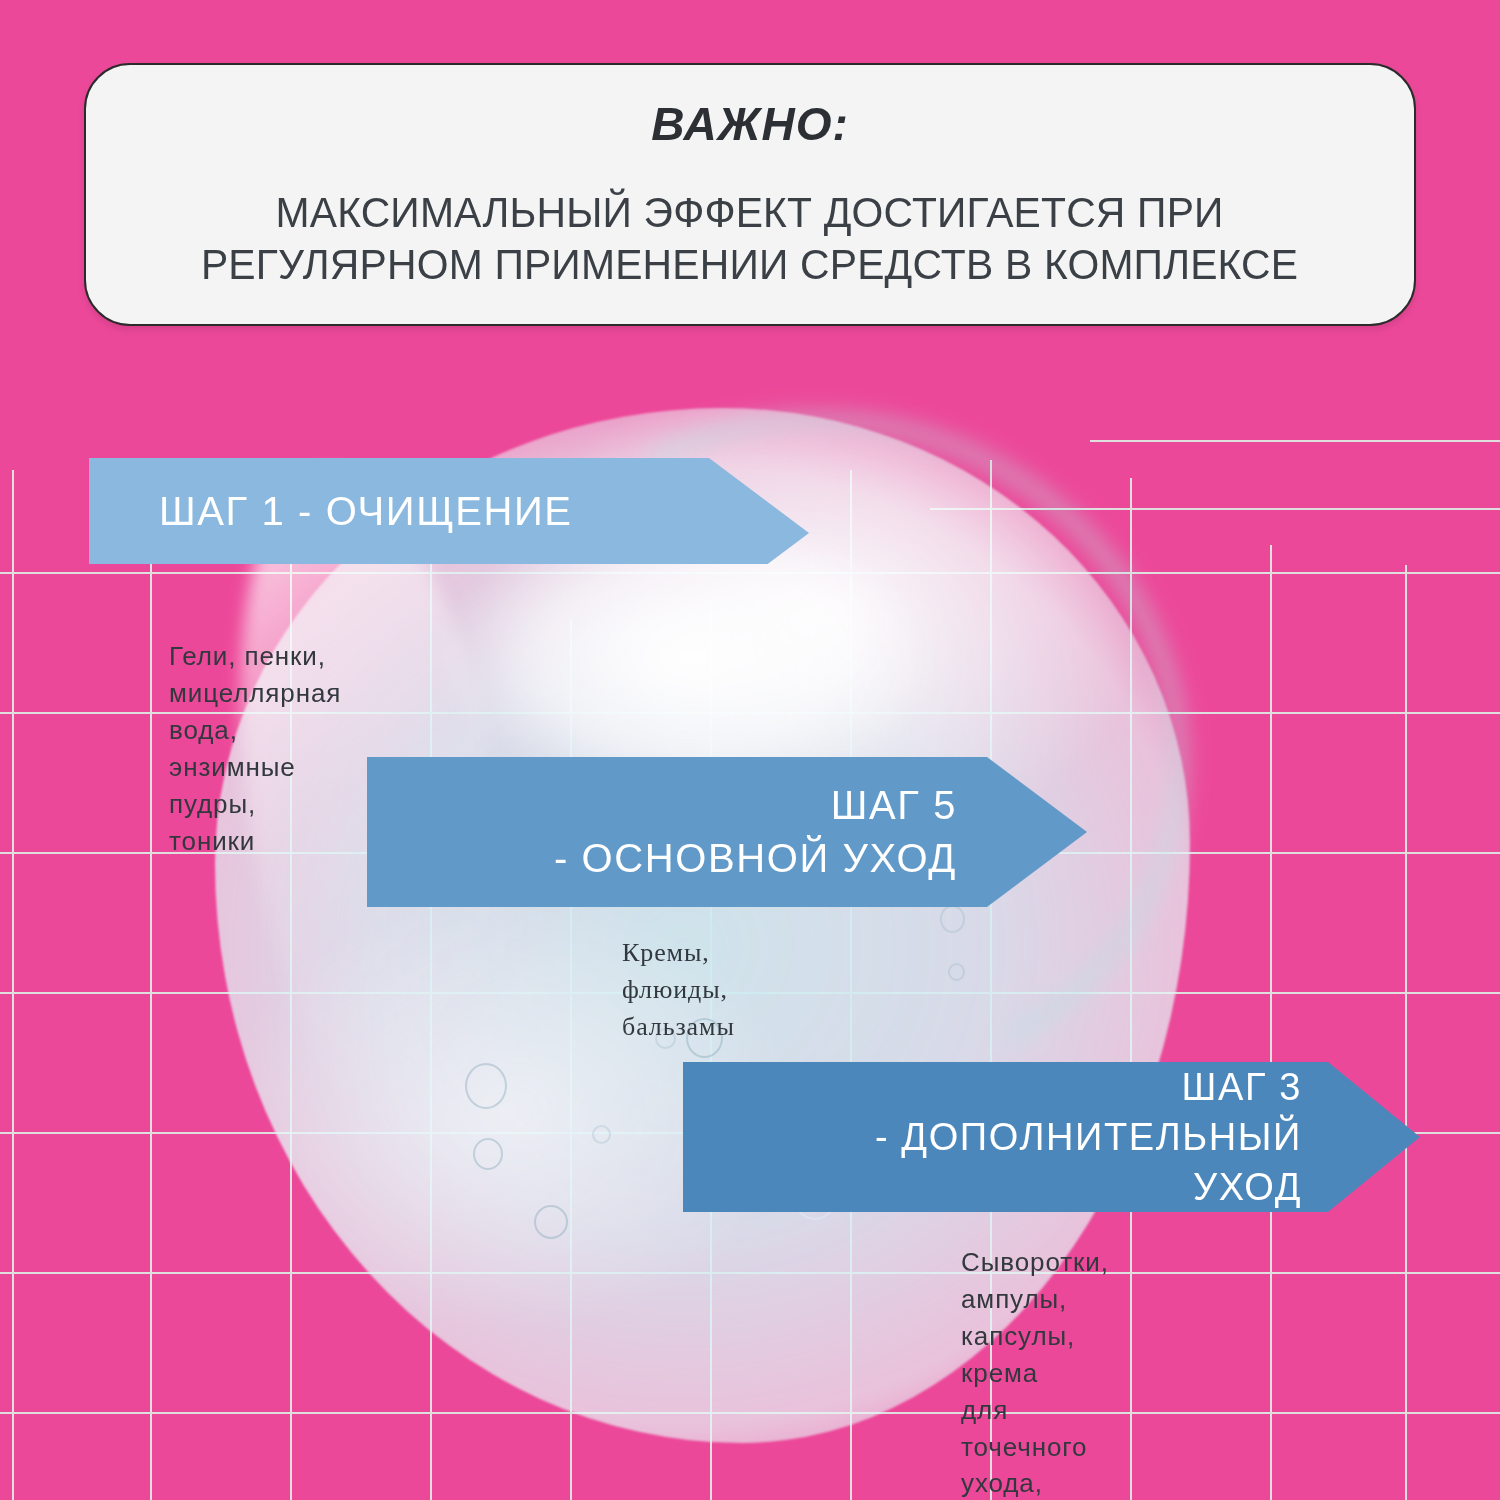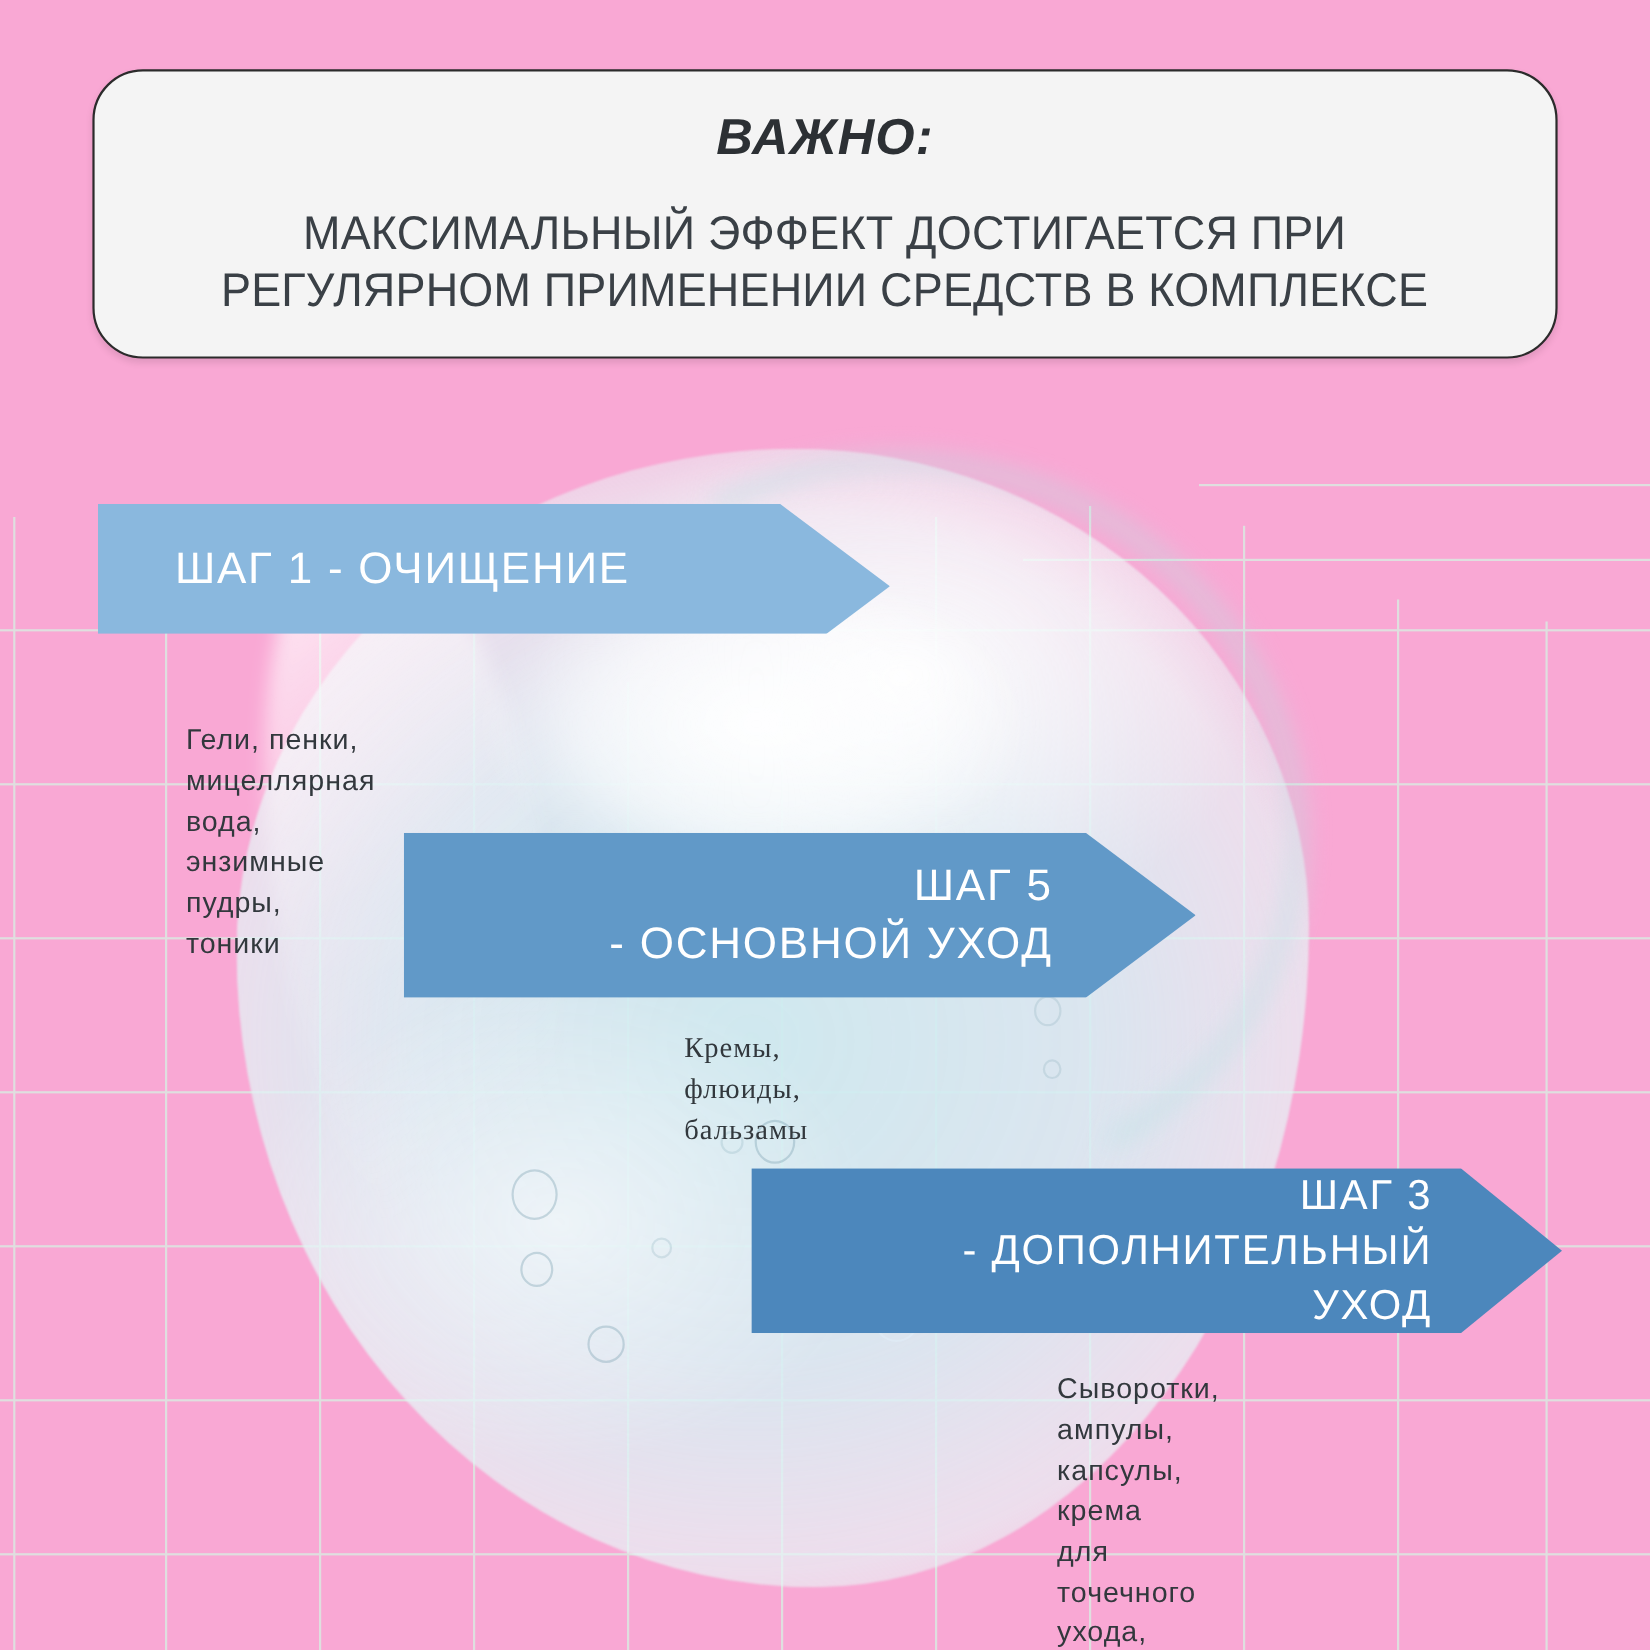--- a/index.html
+++ b/index.html
@@ -12,7 +12,7 @@
     position: relative;
     width: 1500px;
     height: 1500px;
-    background: #f9a8d4;
+    background: #ec4899;
     overflow: hidden;
     font-family: "Liberation Sans", "DejaVu Sans", sans-serif;
   }

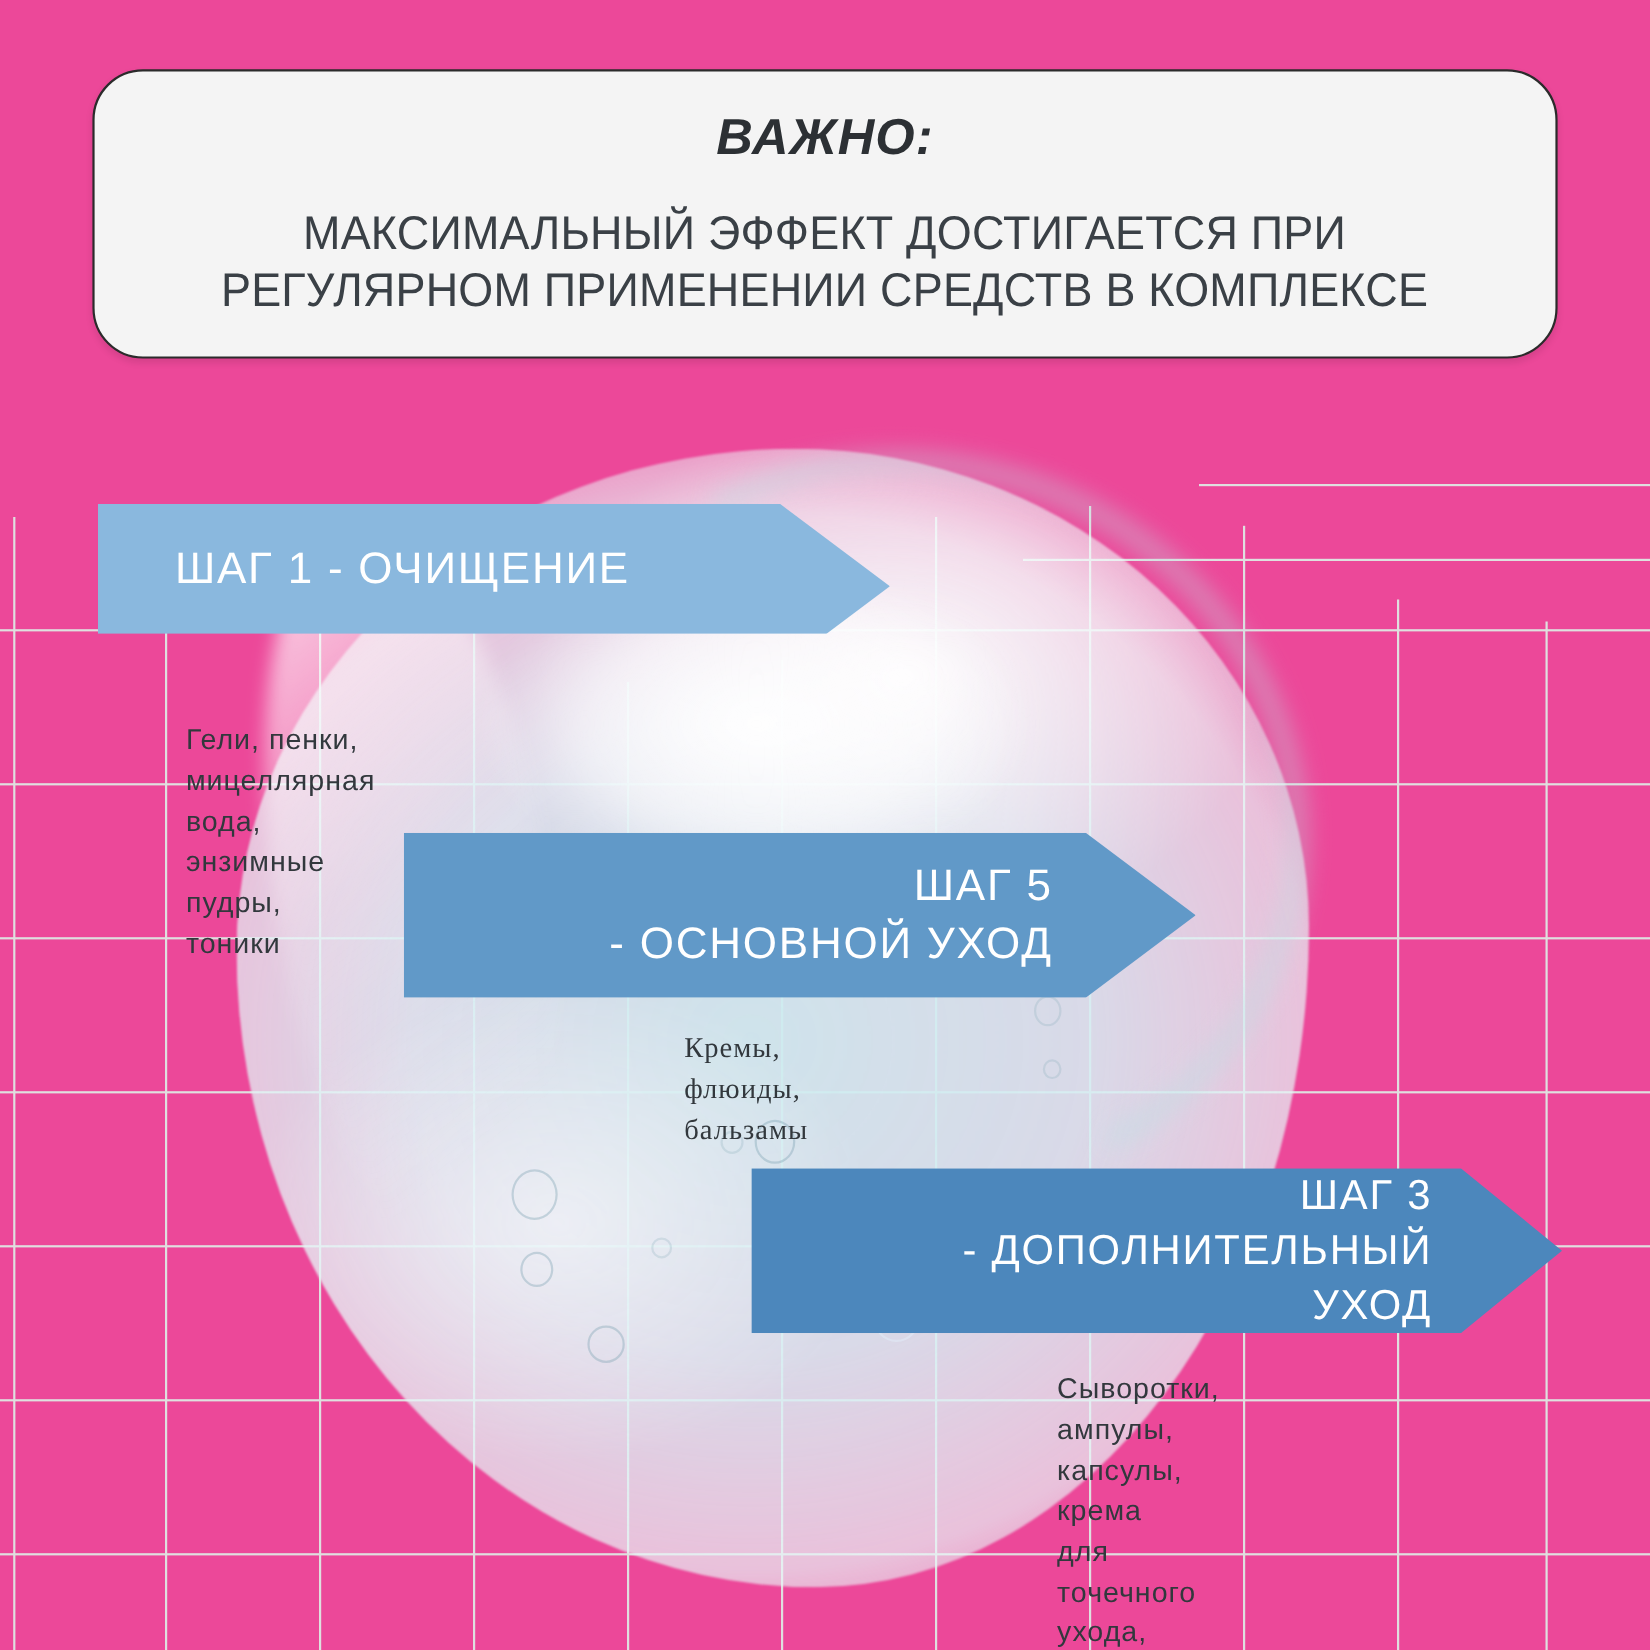--- a/index.html
+++ b/index.html
@@ -165,7 +165,7 @@
   
   #step1 { left: 89px; top: 458px; }
   #step1 .arrow {
-    width: 720px; height: 118px;
+    width: 720px; height: 106px;
     background: #8ab8de;
     clip-path: polygon(0 0, 620px 0, 720px 75px, 620px 150px, 0 150px);
     padding-left: 70px; padding-right: 120px;

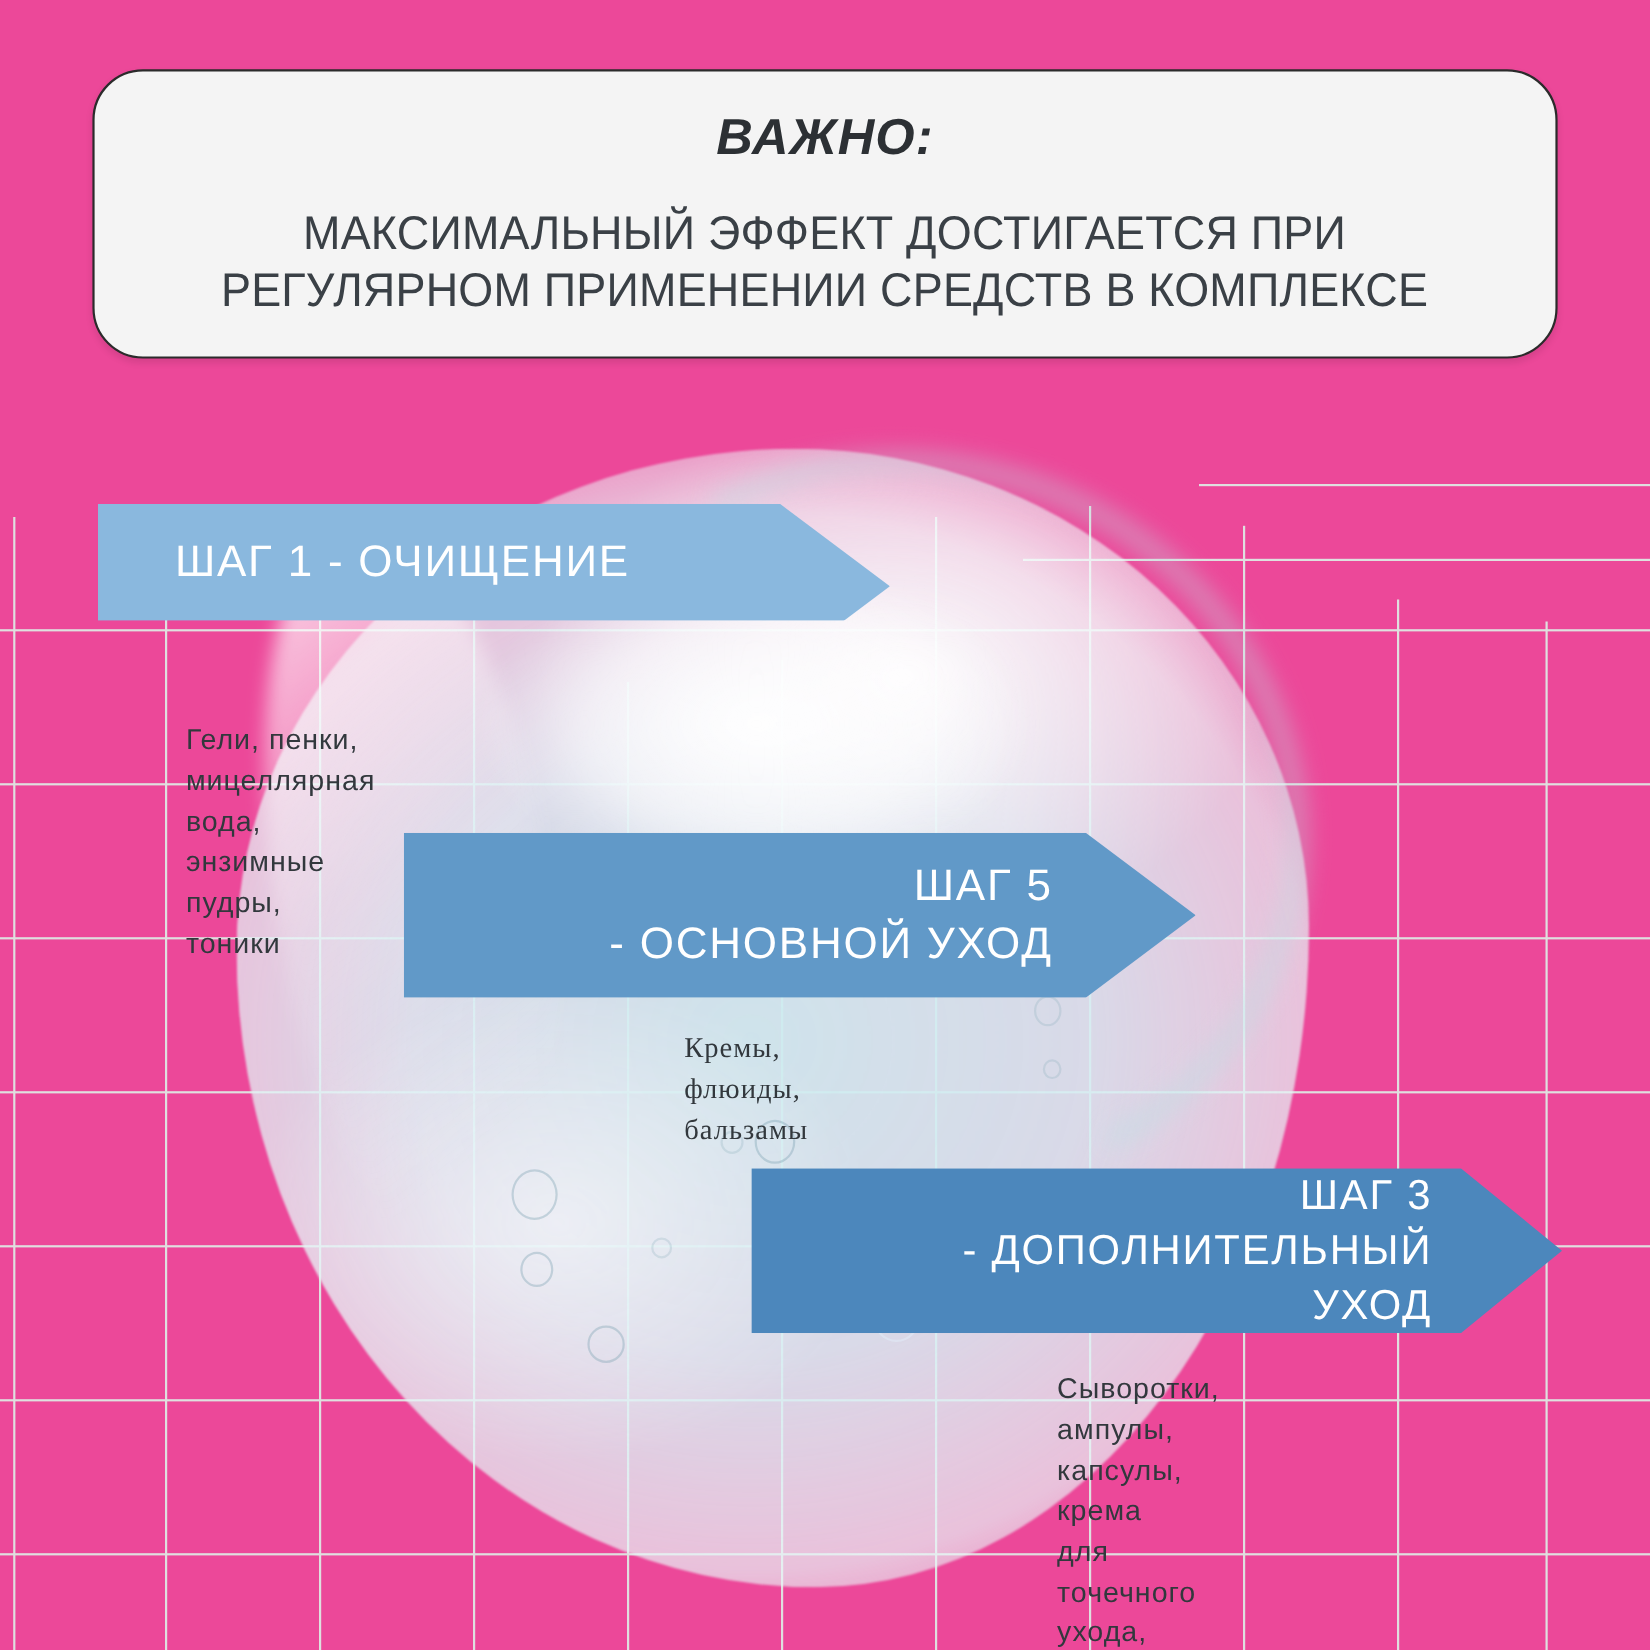--- a/index.html
+++ b/index.html
@@ -172,7 +172,7 @@
     justify-content: flex-start;
   }
   #step1 .arrow-label { text-align: left; }
-  #step1 .step-desc { left: 80px; top: 196px; }
+  #step1 .step-desc { left: 80px; top: 180px; }
 
   
   #step2 { left: 367px; top: 757px; }

